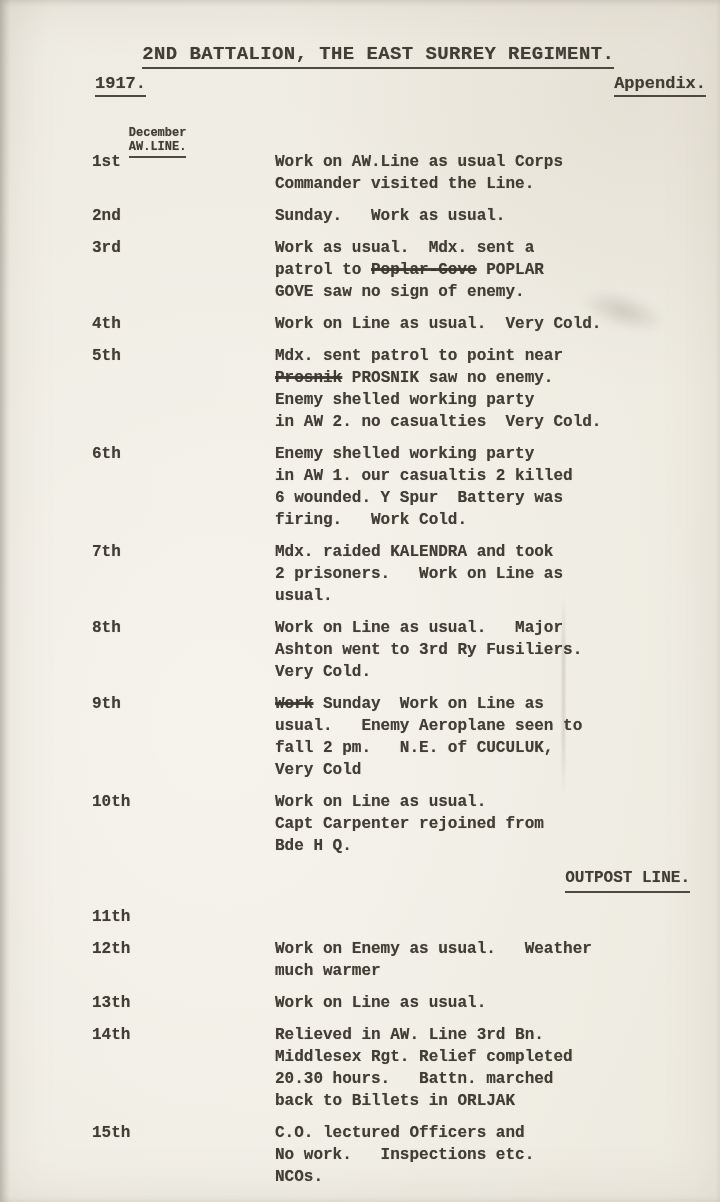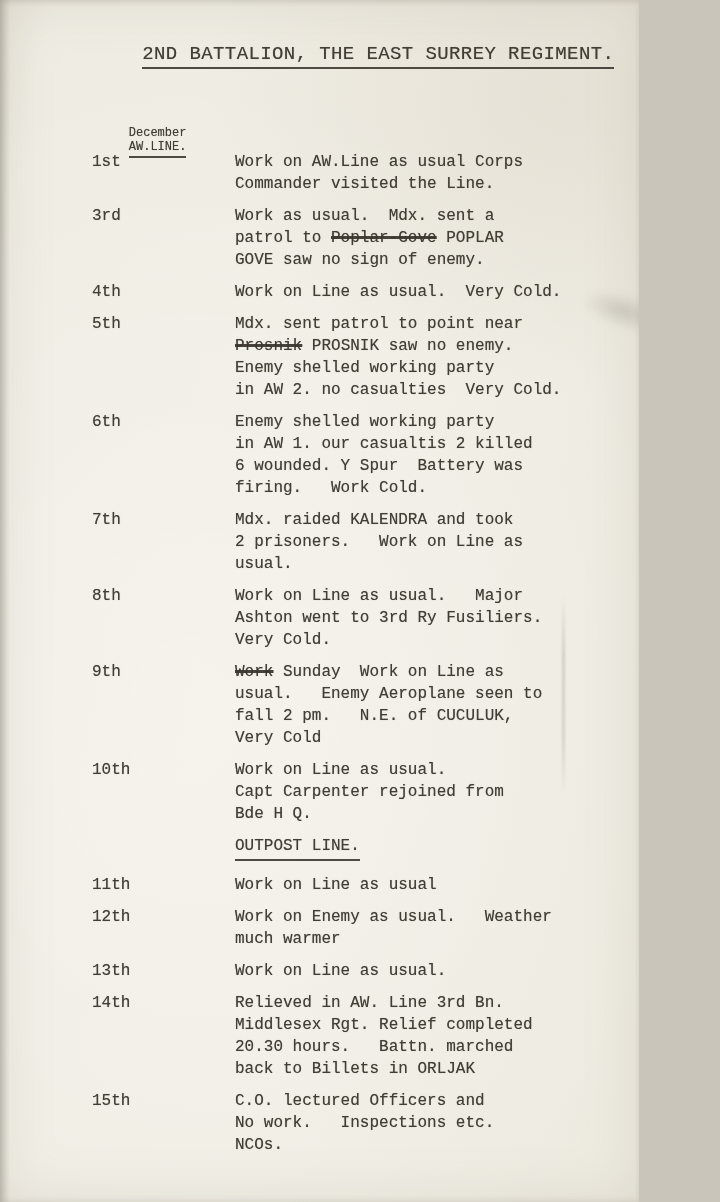--- a/index.html
+++ b/index.html
@@ -9,7 +9,7 @@
   }
   .page {
     position: relative;
-    width: 639px;
+    width: 720px;
     height: 1202px;
     overflow: hidden;
     background:
@@ -18,7 +18,7 @@
       linear-gradient(100deg, #e7e4da 0%, #efece3 6%, #f0ede4 50%, #edeae0 100%);
     box-shadow: inset 0 0 55px rgba(150,140,118,0.18), inset 3px 0 7px rgba(100,95,82,0.16), inset 0 2px 5px rgba(120,112,96,0.10);
     font-family: "Liberation Mono", "DejaVu Sans Mono", monospace;
-    font-weight: normal;
+    font-weight: bold;
     color: #423e36;
     text-shadow: 0 0 0.7px rgba(64,58,48,0.55);
   }

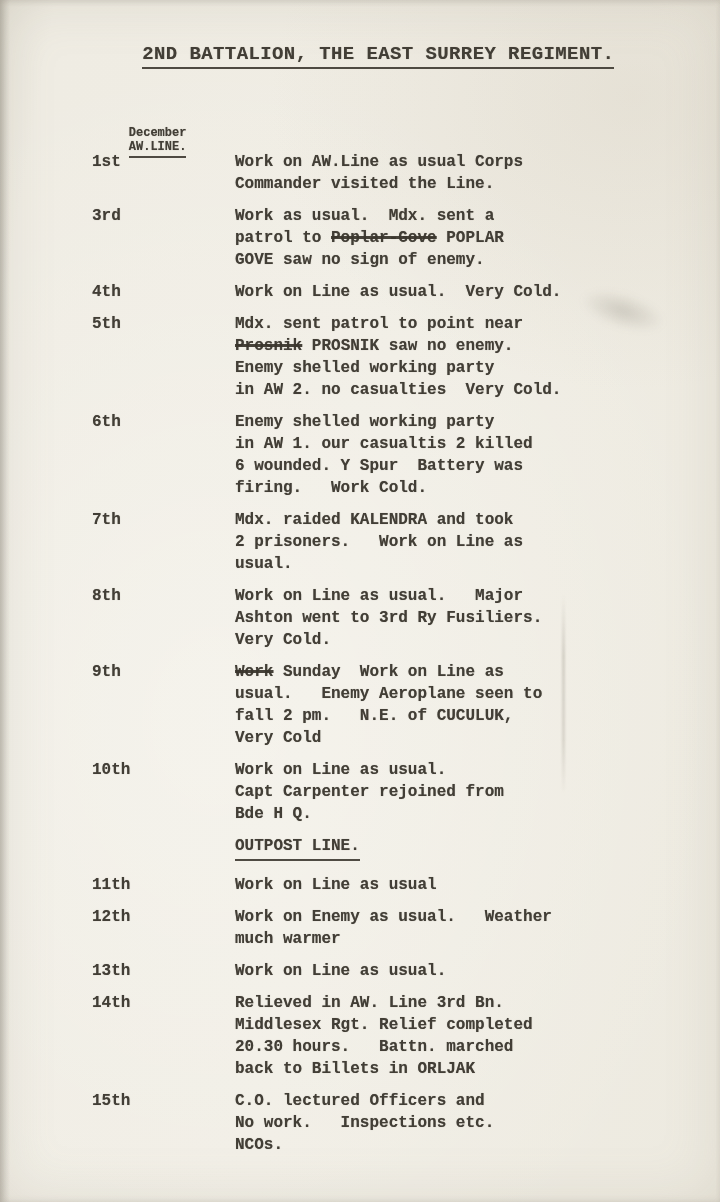--- a/index.html
+++ b/index.html
@@ -118,6 +118,10 @@
     <span class="u">2ND BATTALION, THE EAST SURREY REGIMENT.</span>
   </div>
 
+  <div class="year-row">
+    <span class="u">1917.</span>
+    <span class="u">Appendix.</span>
+  </div>
 
   <div class="month-row">
     <span class="month-label">December</span>

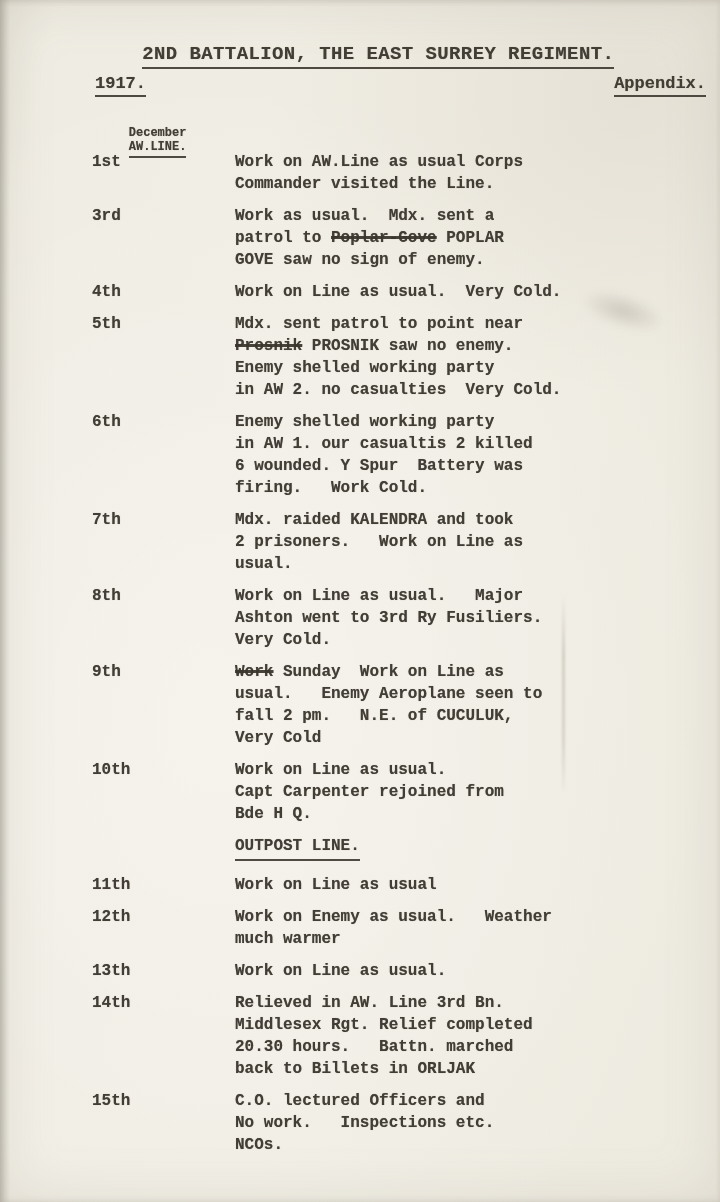--- a/index.html
+++ b/index.html
@@ -95,6 +95,7 @@
     height: 22px;
     line-height: 22px;
     white-space: pre;
+    margin-left: 40px;
   }
   .section-heading-row {
     margin: 3px 0 13px 143px;

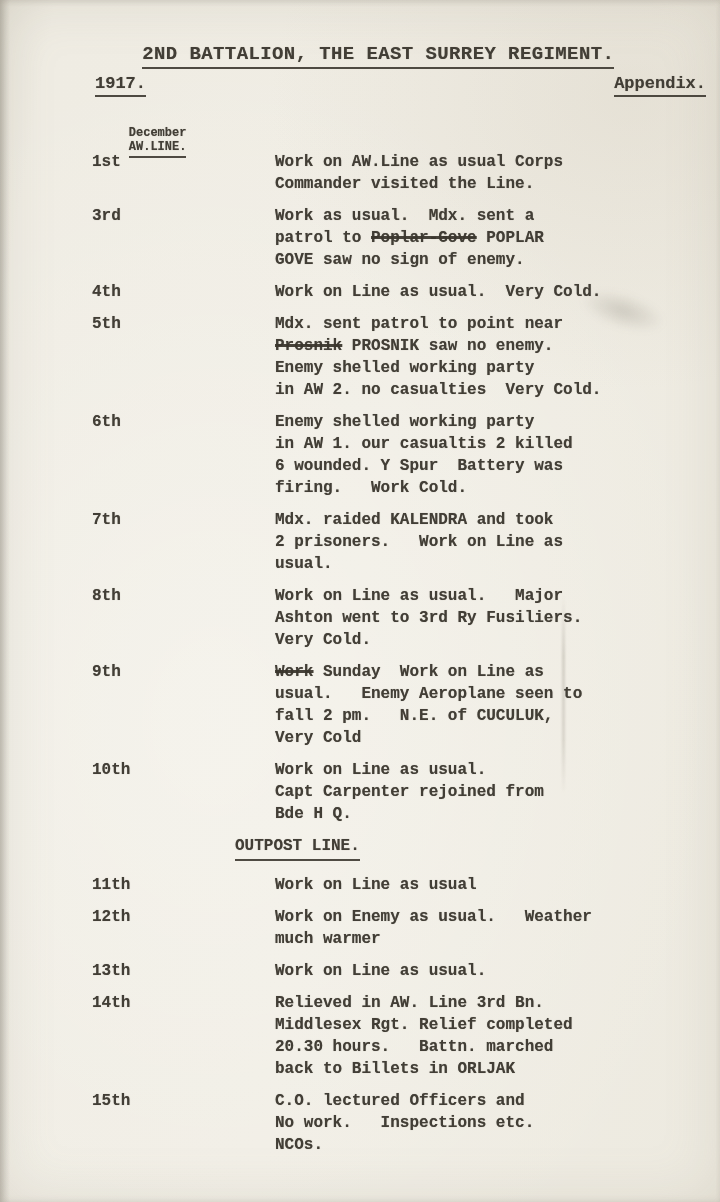--- a/index.html
+++ b/index.html
@@ -138,6 +138,12 @@
         </div>
       </div>
       <div class="entry">
+        <div class="entry-date">2nd</div>
+        <div class="entry-body">
+          <div class="tline">Sunday.   Work as usual.</div>
+        </div>
+      </div>
+      <div class="entry">
         <div class="entry-date">3rd</div>
         <div class="entry-body">
           <div class="tline">Work as usual.  Mdx. sent a</div>

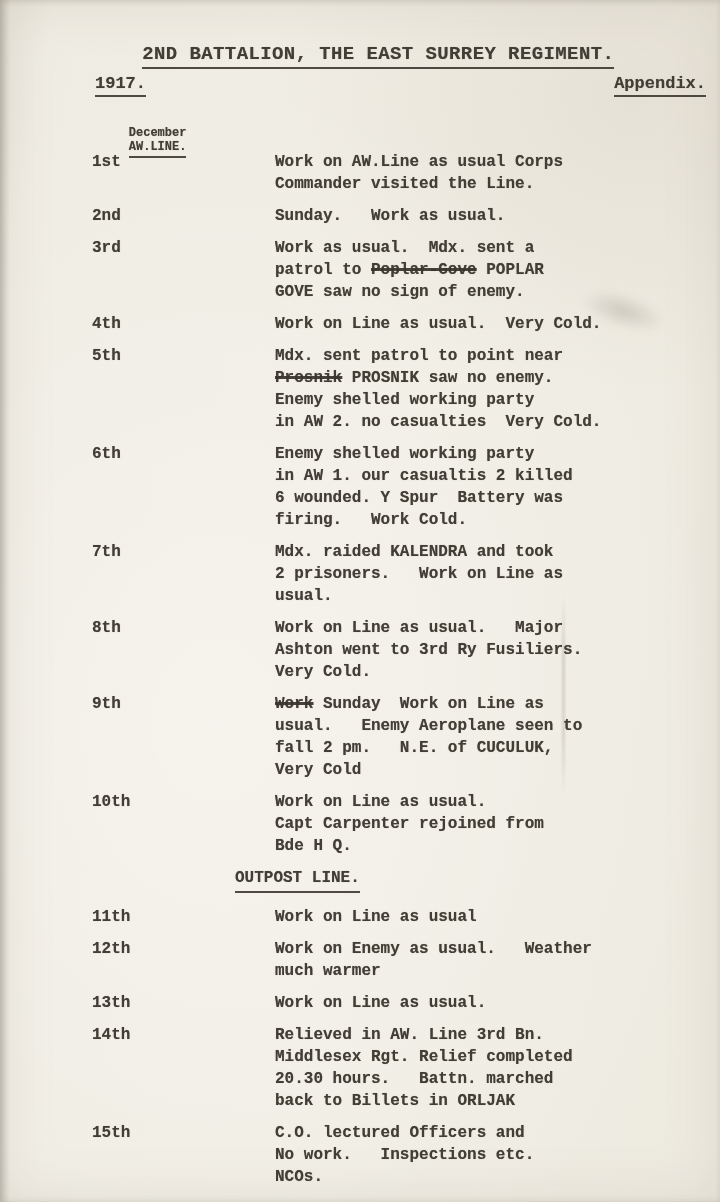--- a/index.html
+++ b/index.html
@@ -100,6 +100,7 @@
   .section-heading-row {
     margin: 3px 0 13px 143px;
     line-height: 22px;
+    text-align: right;
   }
   s, .struck {
     text-decoration: line-through;

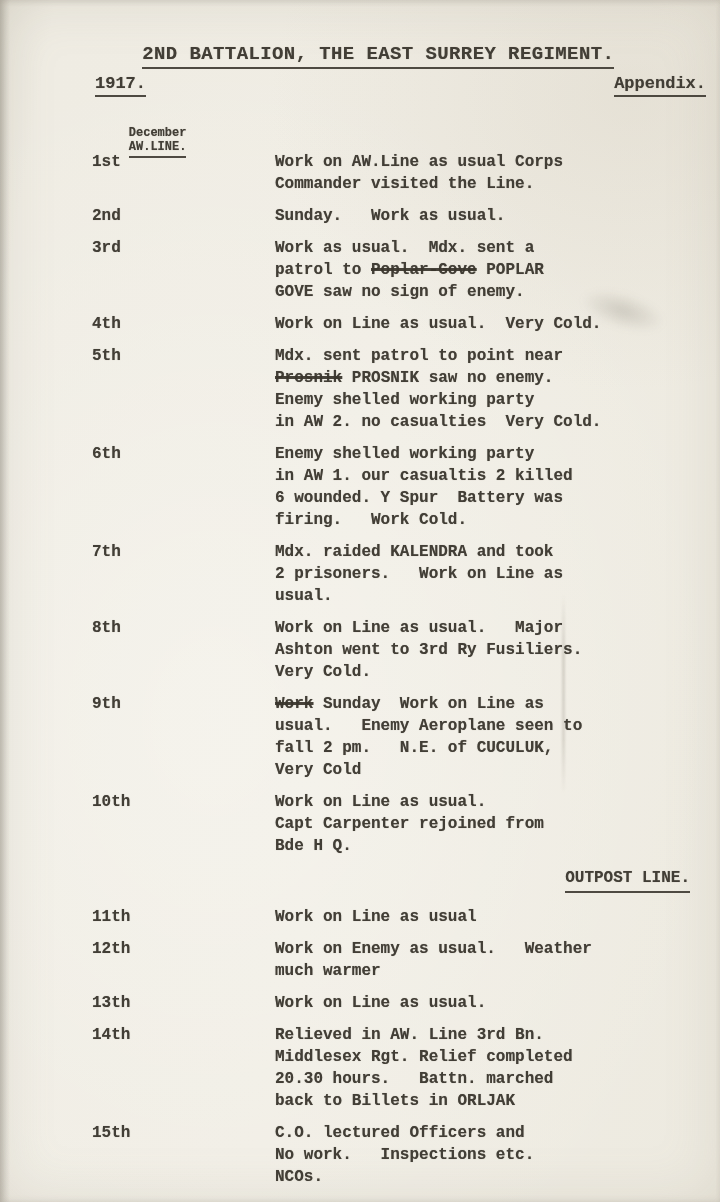--- a/index.html
+++ b/index.html
@@ -212,9 +212,6 @@
       <div class="section-heading-row"><span class="u">OUTPOST LINE.</span></div>
       <div class="entry">
         <div class="entry-date">11th</div>
-        <div class="entry-body">
-          <div class="tline">Work on Line as usual</div>
-        </div>
       </div>
       <div class="entry">
         <div class="entry-date">12th</div>

